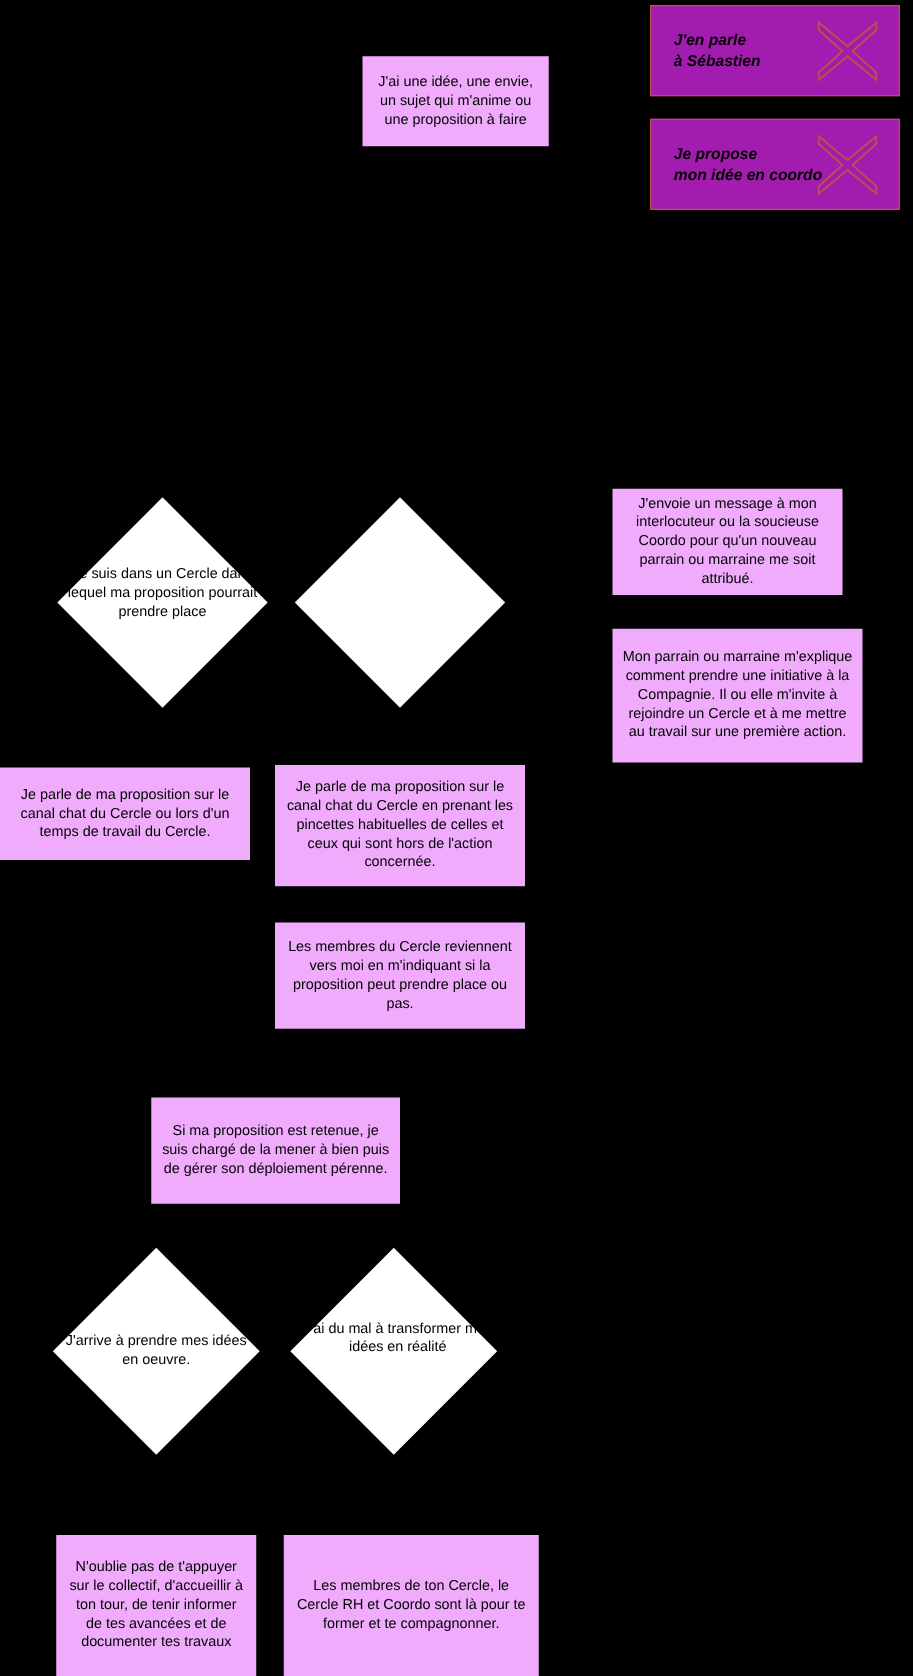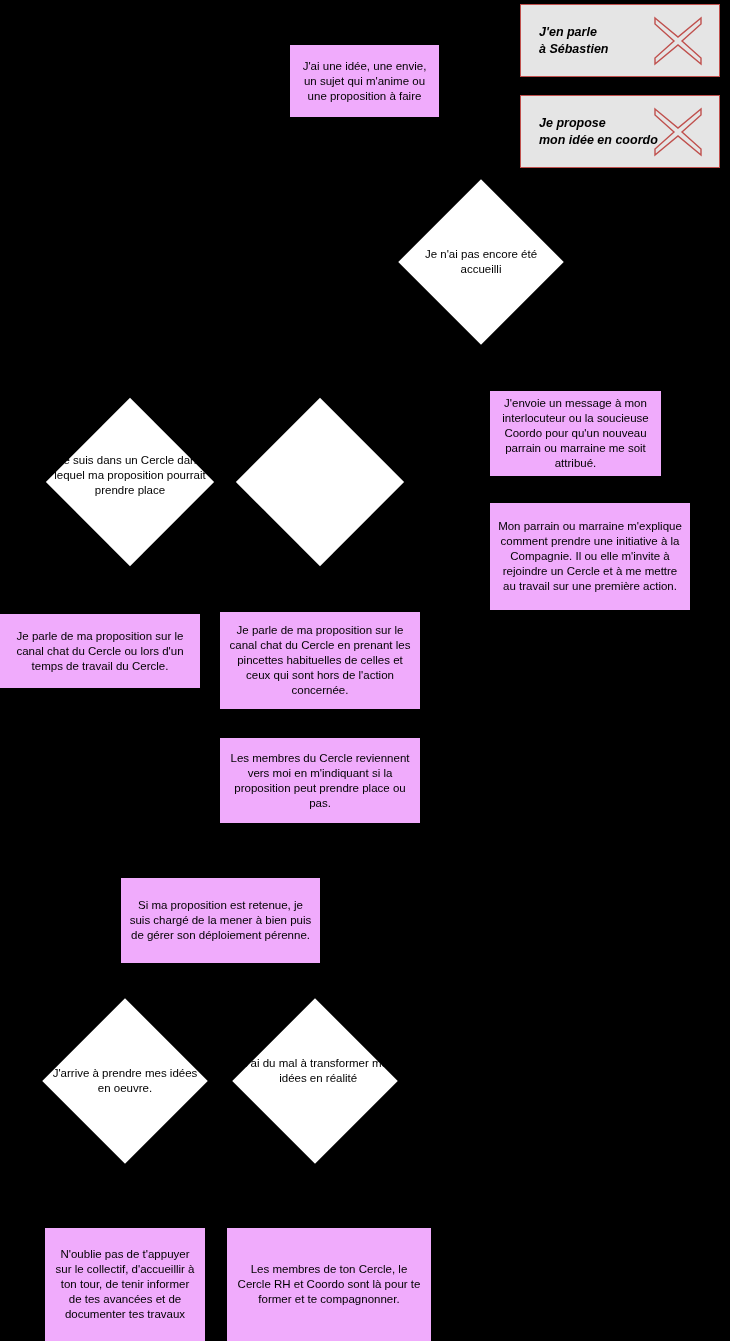--- a/index.html
+++ b/index.html
@@ -42,7 +42,7 @@
 
   
   .card-pink {
-    background: #e5e5e5;
+    background: #a21caf;
     border: 1px solid #c0504d;
     color: #000000;
     display: flex;

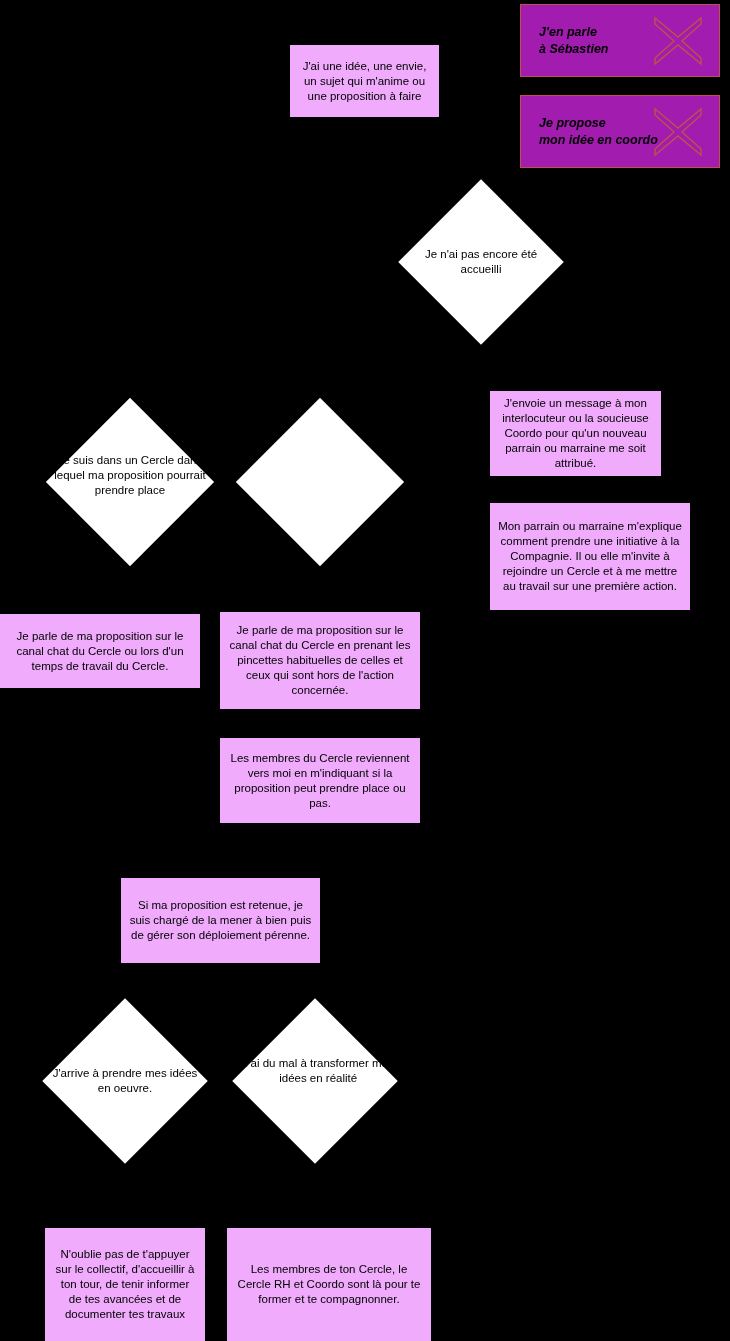--- a/index.html
+++ b/index.html
@@ -124,10 +124,6 @@
   </div>
 
 
-  <div class="diamond" style="left:403px; top:178px; width:156px; height:168px;">
-    <span class="shape" style="width:117px; height:117px;"></span>
-    <span class="label">Je n'ai pas encore été accueilli</span>
-  </div>
 
   <div class="diamond" style="left:50px; top:398px; width:160px; height:168px;">
     <span class="shape" style="width:119px; height:119px;"></span>

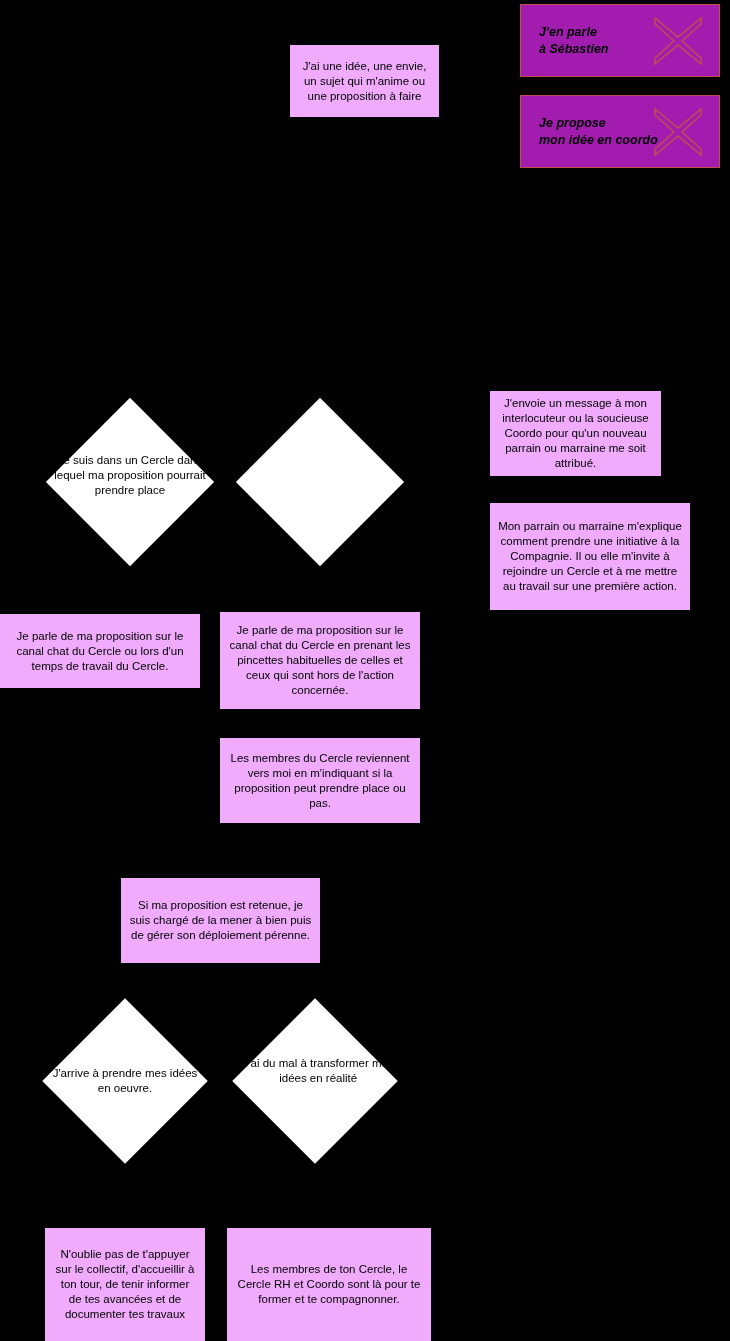--- a/index.html
+++ b/index.html
@@ -134,7 +134,7 @@
     <span class="shape" style="width:119px; height:119px;"></span>
   </div>
 
-  <div class="node box" style="left:490px; top:391px; width:171px; height:85px;">
+  <div class="node box" style="left:490px; top:391px; width:184px; height:85px;">
     <span class="txt">J'envoie un message à mon interlocuteur ou la soucieuse Coordo pour qu'un nouveau parrain ou marraine me soit attribué.</span>
   </div>
 

